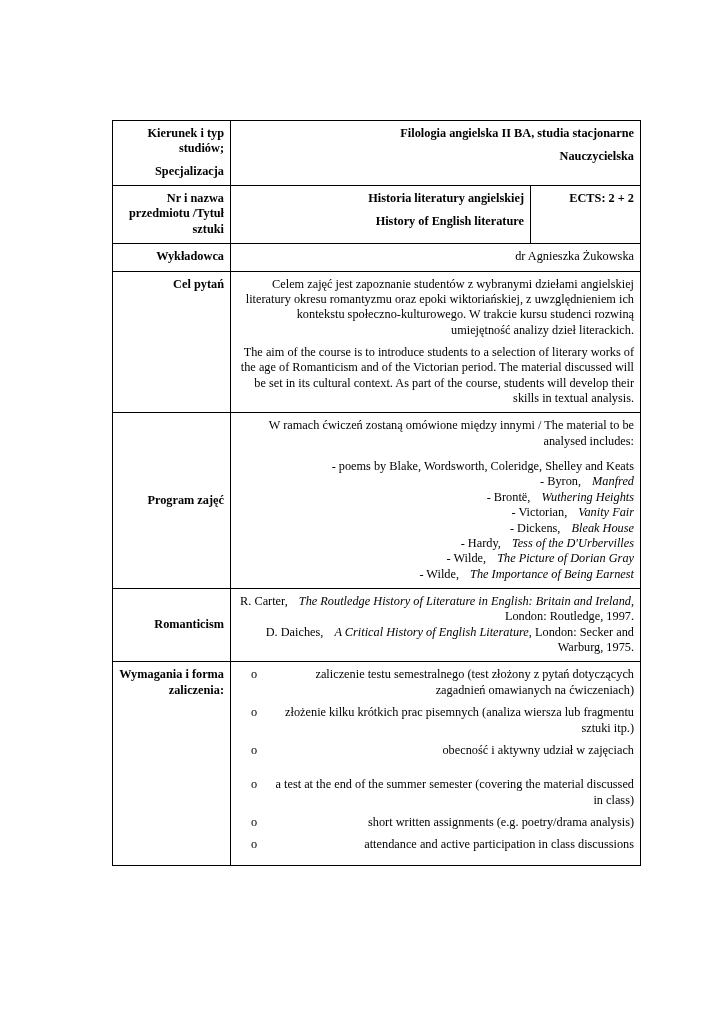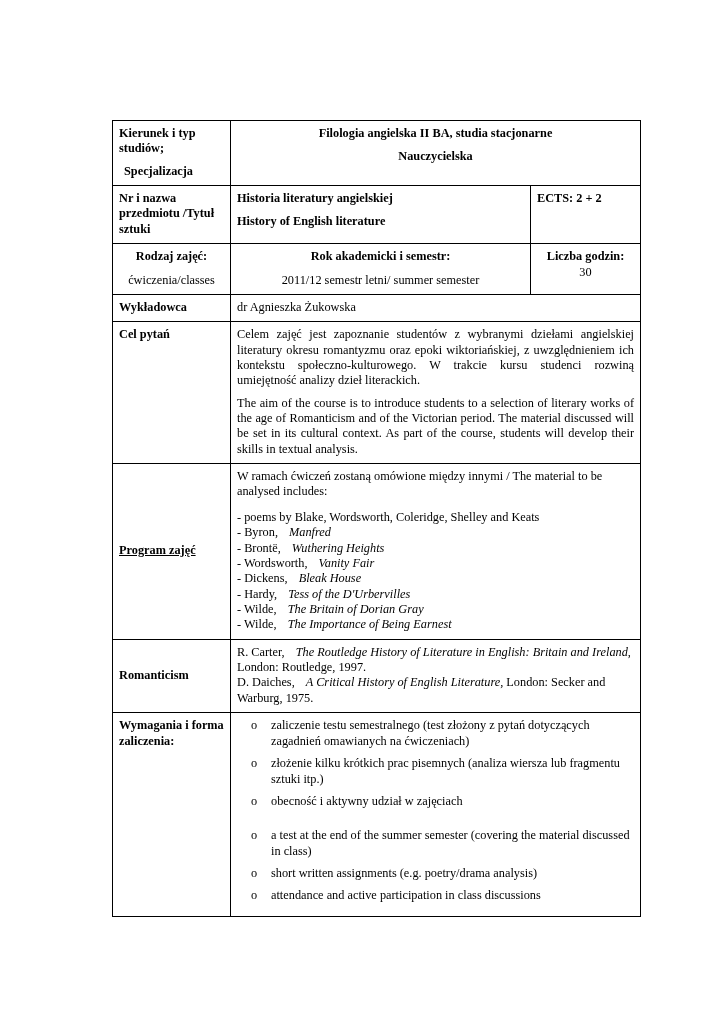--- a/index.html
+++ b/index.html
@@ -35,6 +35,7 @@
     padding: 5px 6px 6px 6px;
     font-size: 12.3px;
     line-height: 1.25;
+    text-align: right;
   }
   .b { font-weight: bold; }
   .center { text-align: center; }

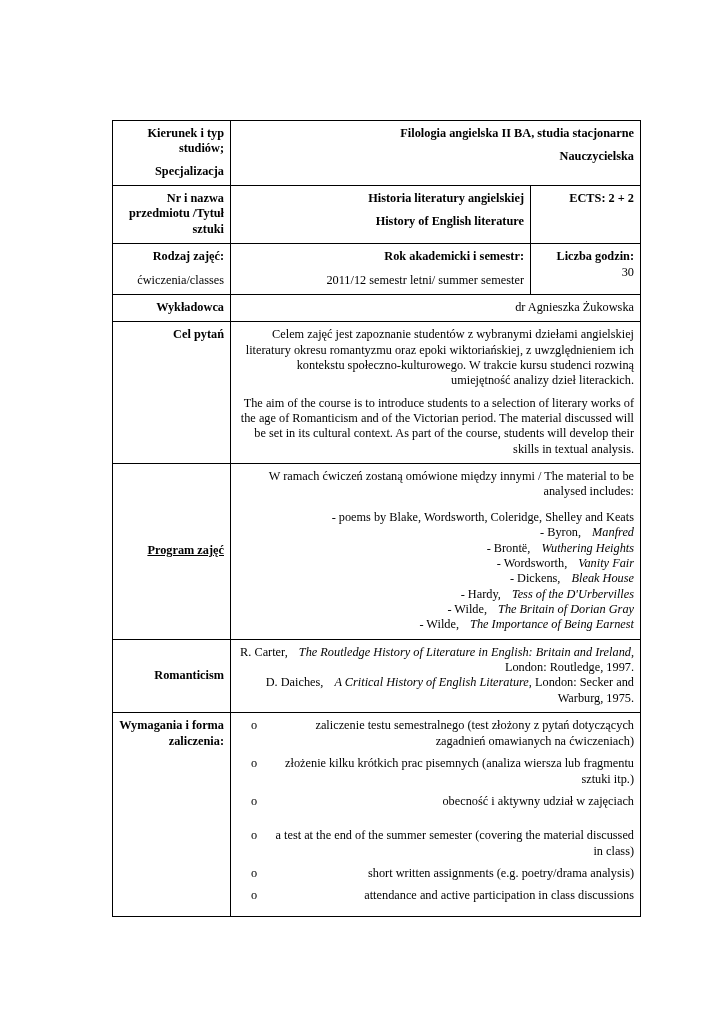--- a/index.html
+++ b/index.html
@@ -95,20 +95,6 @@
         <td class="b">ECTS: 2 + 2</td>
       </tr>
 
-      <tr>
-        <td class="center">
-          <div class="b hdr-line">Rodzaj zajęć:</div>
-          <div>ćwiczenia/classes</div>
-        </td>
-        <td class="center">
-          <div class="b hdr-line">Rok akademicki i semestr:</div>
-          <div>2011/12 semestr letni/ summer semester</div>
-        </td>
-        <td class="center">
-          <div class="b">Liczba godzin:</div>
-          <div>30</div>
-        </td>
-      </tr>
 
       <tr>
         <td class="b">Wykładowca</td>

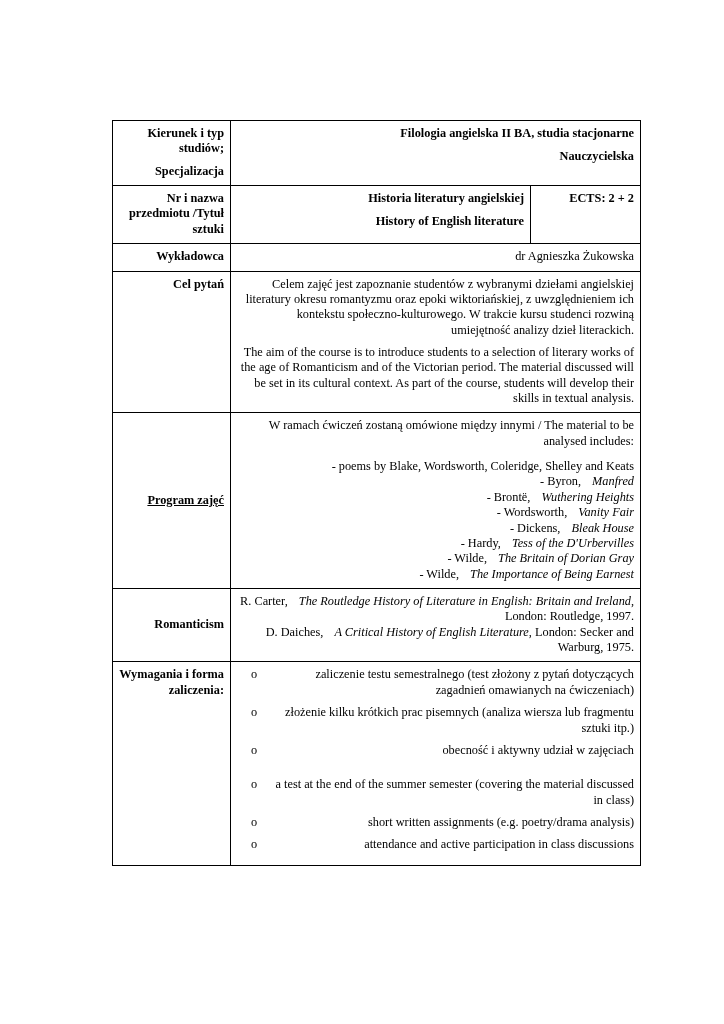--- a/index.html
+++ b/index.html
@@ -110,7 +110,7 @@
       </tr>
 
       <tr>
-        <td class="b" style="vertical-align:middle;text-decoration:underline;">Program zajęć</td>
+        <td class="b" style="vertical-align:middle;">Program zajęć</td>
         <td colspan="2">
           <div style="margin-bottom:10px;">W ramach ćwiczeń zostaną omówione między innymi / The material to be analysed includes:</div>
           <ul class="lit-list" id="program-items">

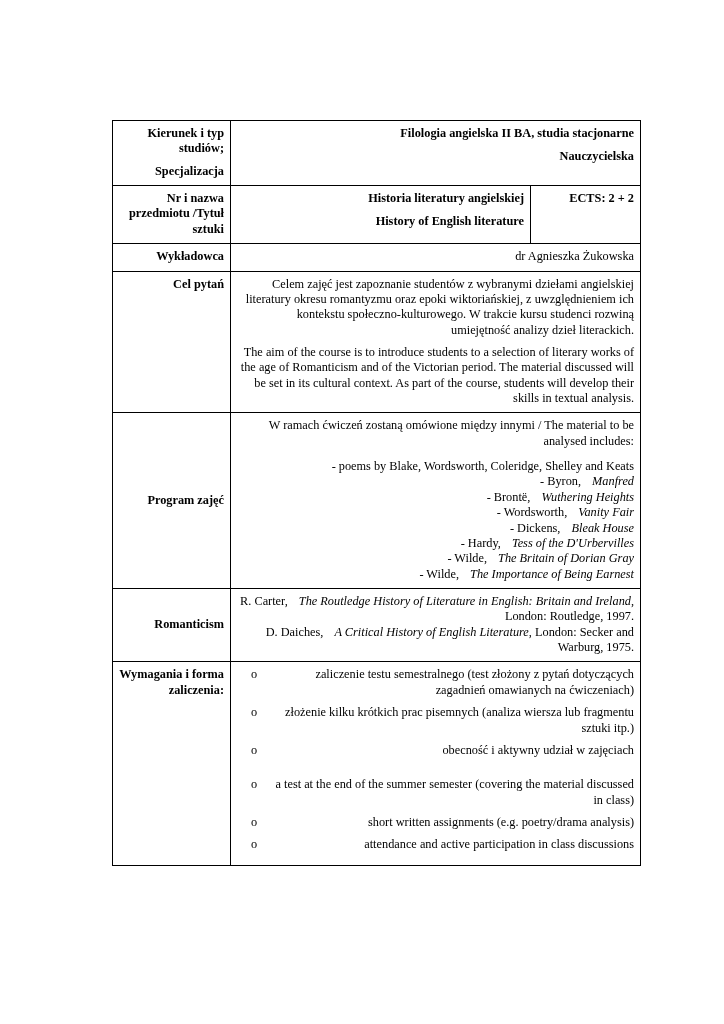--- a/index.html
+++ b/index.html
@@ -117,7 +117,7 @@
               <li><span>- poems by Blake, Wordsworth, Coleridge, Shelley and Keats</span></li>
               <li><span>- Byron, </span><span class="it">Manfred</span></li>
               <li><span>- Brontë, </span><span class="it">Wuthering Heights</span></li>
-              <li><span>- Wordsworth, </span><span class="it">Vanity Fair</span></li>
+              <li><span>- Victorian, </span><span class="it">Vanity Fair</span></li>
               <li><span>- Dickens, </span><span class="it">Bleak House</span></li>
               <li><span>- Hardy, </span><span class="it">Tess of the D'Urbervilles</span></li>
               <li><span>- Wilde, </span><span class="it">The Britain of Dorian Gray</span></li>

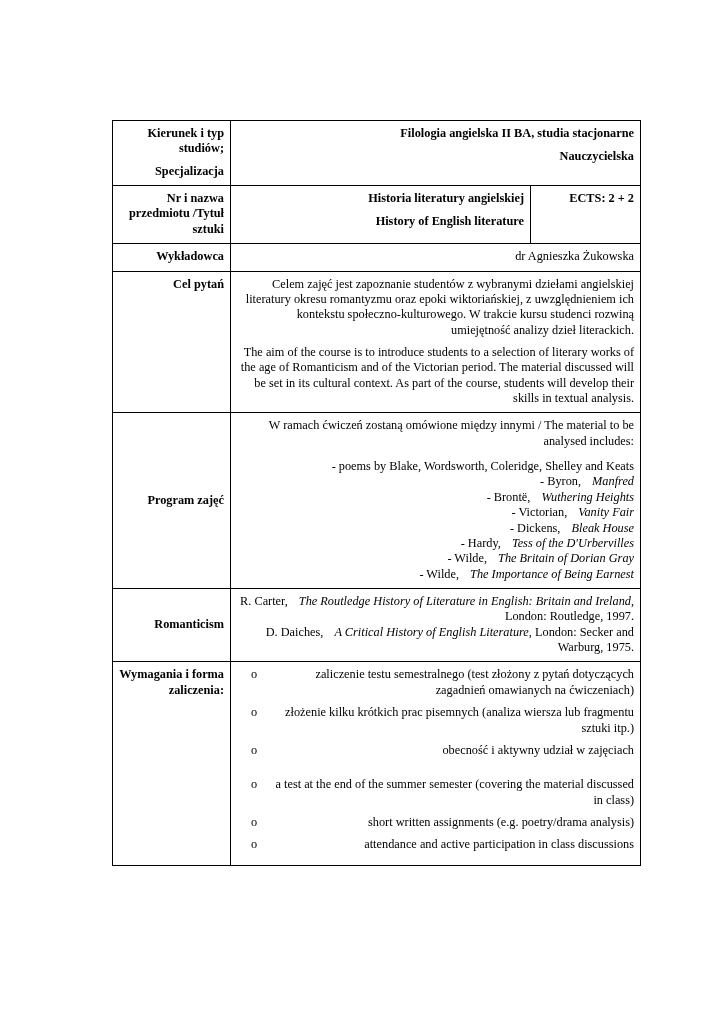--- a/index.html
+++ b/index.html
@@ -120,7 +120,7 @@
               <li><span>- Victorian, </span><span class="it">Vanity Fair</span></li>
               <li><span>- Dickens, </span><span class="it">Bleak House</span></li>
               <li><span>- Hardy, </span><span class="it">Tess of the D'Urbervilles</span></li>
-              <li><span>- Wilde, </span><span class="it">The Britain of Dorian Gray</span></li>
+              <li><span>- Wilde, </span><span class="it">The Picture of Dorian Gray</span></li>
               <li><span>- Wilde, </span><span class="it">The Importance of Being Earnest</span></li>
             </ul>
         </td>

